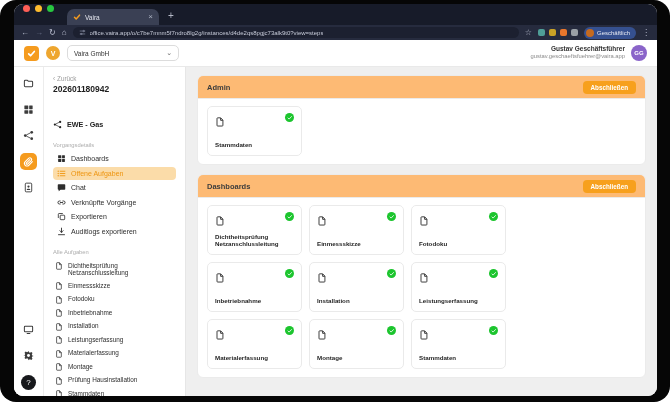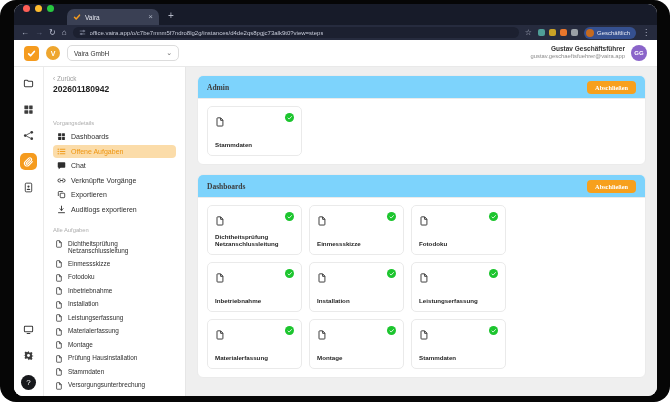--- a/index.html
+++ b/index.html
@@ -93,8 +93,8 @@
   
   .main{flex:1;padding:8px 11px;overflow:hidden;}
   .panel{border:1px solid #ebebeb;border-radius:6px;background:#fff;margin-bottom:9px;overflow:hidden;}
-  .phead{height:22px;background:#7dd3fc;border-bottom:1px solid #ebebeb;display:flex;align-items:center;
-         justify-content:space-between;padding:0 9px;font-family:Liberation Serif, serif;}
+  .phead{height:22px;background:#fdba74;border-bottom:1px solid #ebebeb;display:flex;align-items:center;
+         justify-content:space-between;padding:0 9px;}
   .ptitle{font-size:7.5px;font-weight:600;color:#3c3c3c;}
   .pbtn{background:#f7a01d;color:#fff;font-size:6.3px;font-weight:bold;padding:3px 8px;border-radius:4px;}
   .pbody{padding:7px 9px 8px;display:grid;grid-template-columns:repeat(3,95px);gap:7px;}

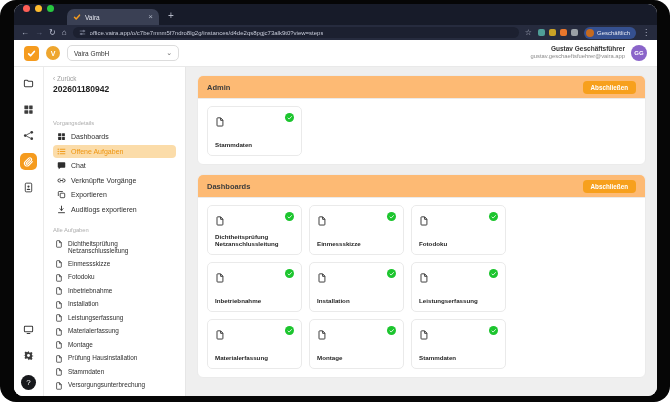--- a/index.html
+++ b/index.html
@@ -239,6 +239,15 @@
             <span>Zurück</span>
           </div>
           <div class="pnum">202601180942</div>
+          <div class="ptype">
+            <span class="ic"><svg viewBox="0 0 24 24" fill="currentColor">
+                  <circle cx="5" cy="12" r="3"></circle>
+                  <circle cx="19" cy="5" r="3"></circle>
+                  <circle cx="19" cy="19" r="3"></circle>
+                  <path d="M7.4 10.7l9-4.5M7.4 13.3l9 4.5" stroke="currentColor" stroke-width="1.8"></path>
+                </svg></span>
+            <span>EWE - Gas</span>
+          </div>
           <div class="seclabel">Vorgangsdetails</div>
           <div class="menu">
               <div class="mitem">

